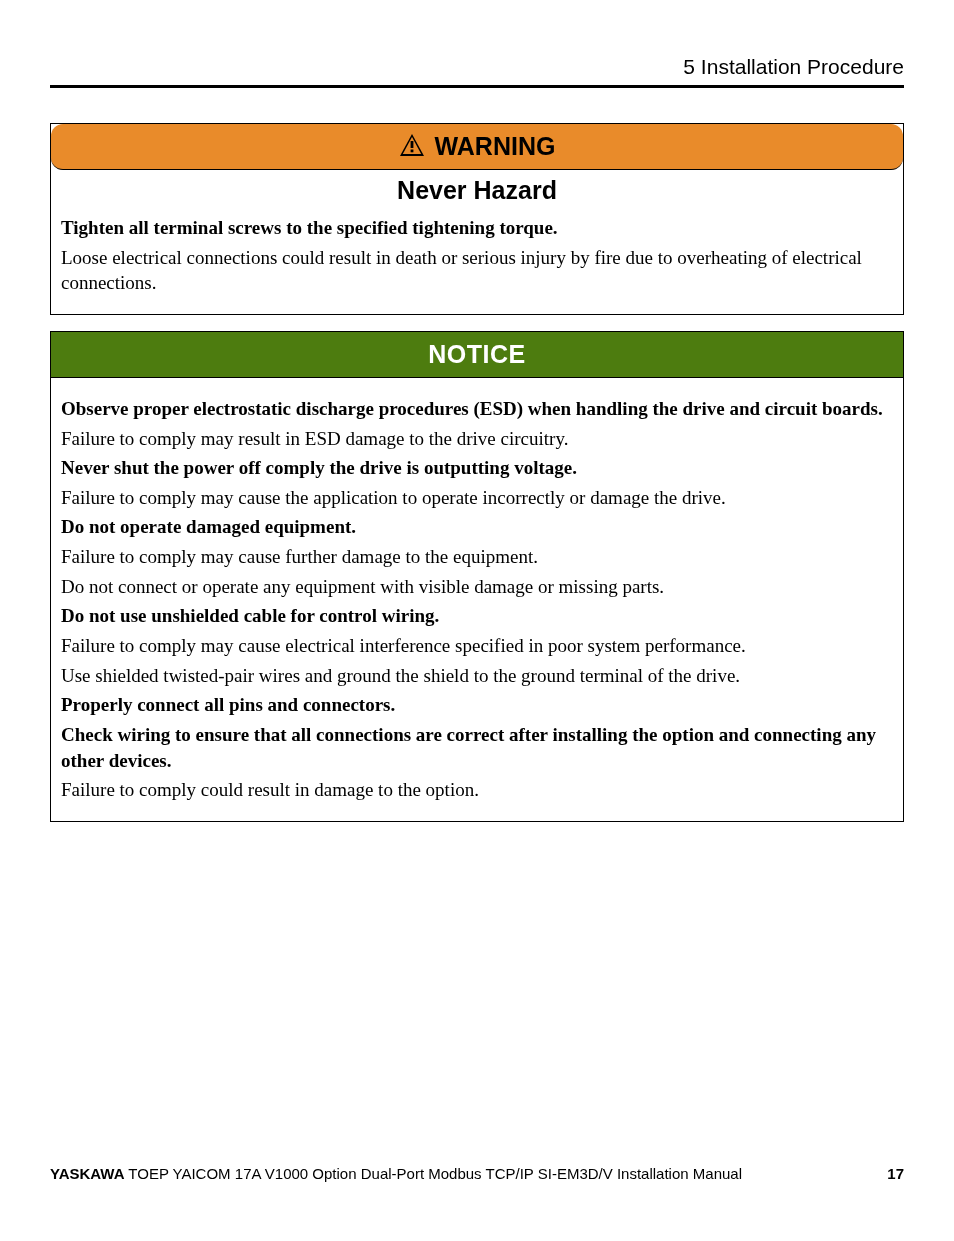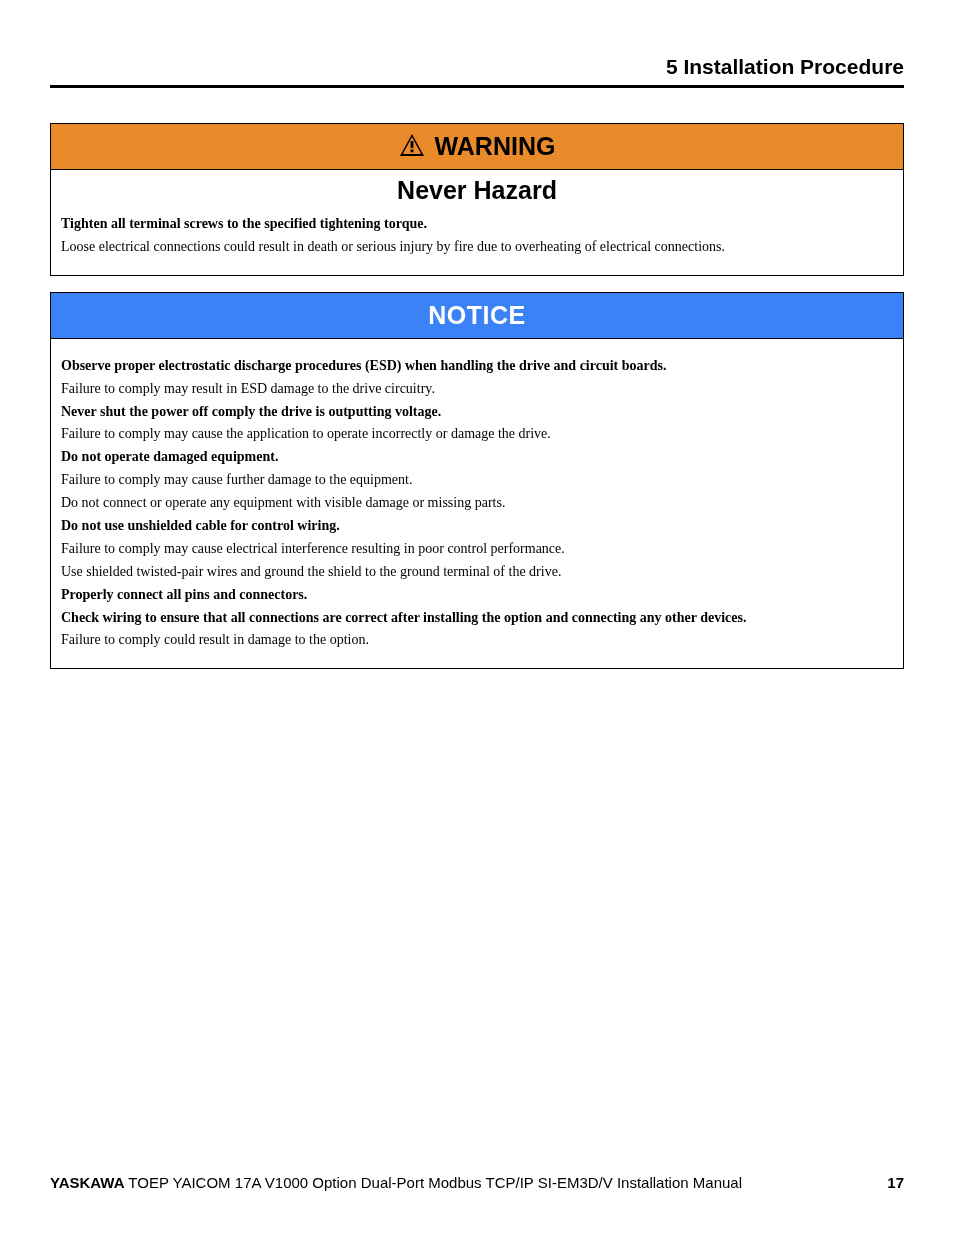--- a/index.html
+++ b/index.html
@@ -4,7 +4,7 @@
 <style>
   html,body{margin:0;padding:0;background:#fff;font-family:"Times New Roman",Times,serif;color:#000;}
   .page{width:954px;height:1241px;position:relative;box-sizing:border-box;padding:55px 50px 0 50px;}
-  .header-row{text-align:right;font-family:Arial,Helvetica,sans-serif;font-size:21px;font-weight:bold;padding-bottom:6px;}
+  .header-row{text-align:right;font-family:Arial,Helvetica,sans-serif;font-size:21px;font-weight:normal;padding-bottom:6px;}
   .header-rule{border:none;border-top:3px solid #000;margin:0 0 35px 0;}
   .alert-box{border:1.5px solid #000;margin-bottom:16px;}
   .alert-head{display:flex;align-items:center;justify-content:center;gap:10px;border-bottom:1.5px solid #000;padding:8px 0;}

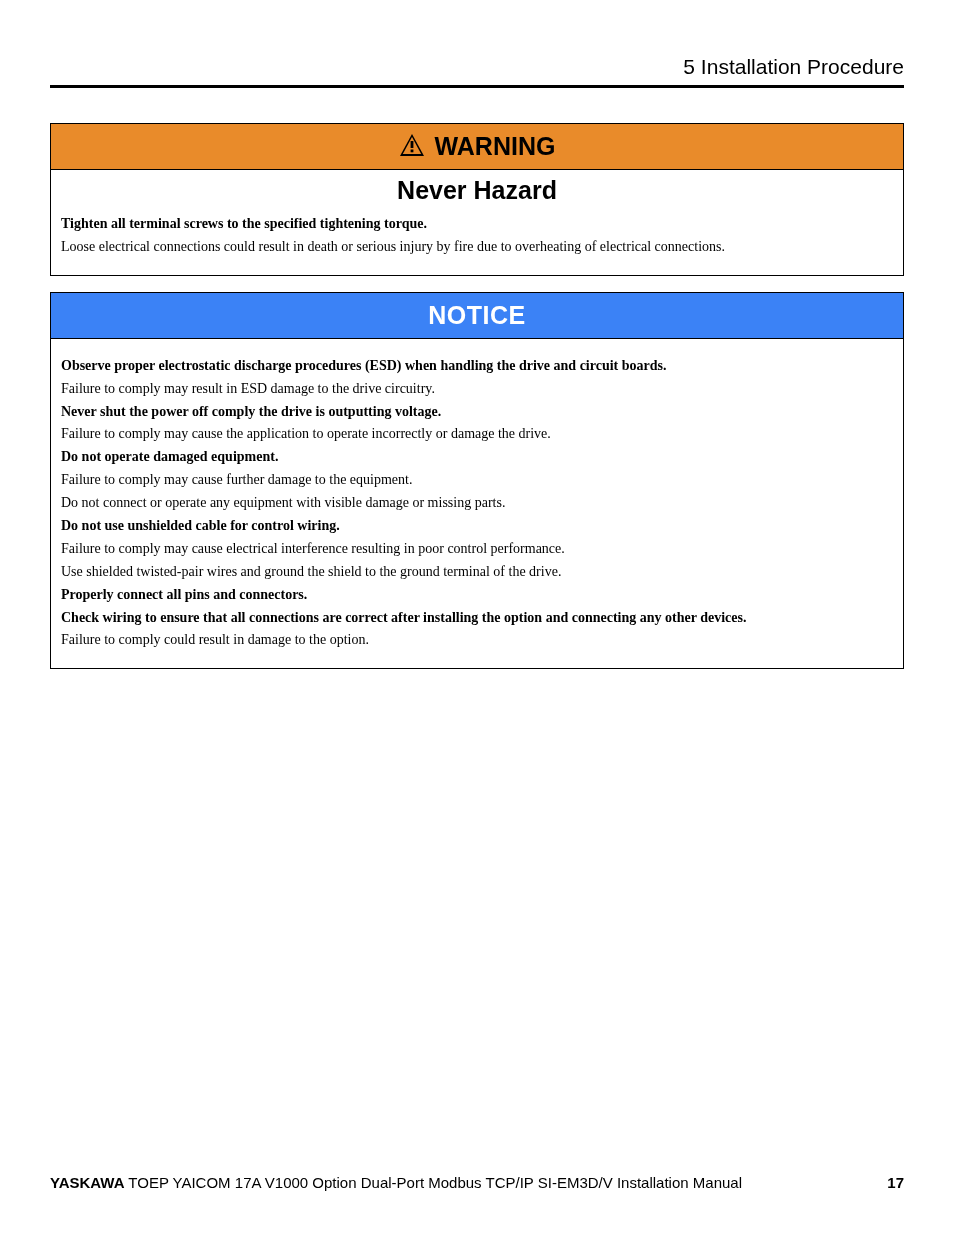--- a/index.html
+++ b/index.html
@@ -8,7 +8,7 @@
   .header-rule{border:none;border-top:3px solid #000;margin:0 0 35px 0;}
   .alert-box{border:1.5px solid #000;margin-bottom:16px;}
   .alert-head{display:flex;align-items:center;justify-content:center;gap:10px;border-bottom:1.5px solid #000;padding:8px 0;}
-  .alert-head.orange{background:#e98b2a;}
+  .alert-head.orange{background:#e98b2a;border-radius:12px;}
   .alert-head.blue{background:#3b82f6;}
   .alert-head-text{font-family:Arial,Helvetica,sans-serif;font-size:25px;font-weight:bold;}
   .alert-head.orange .alert-head-text{color:#000;}

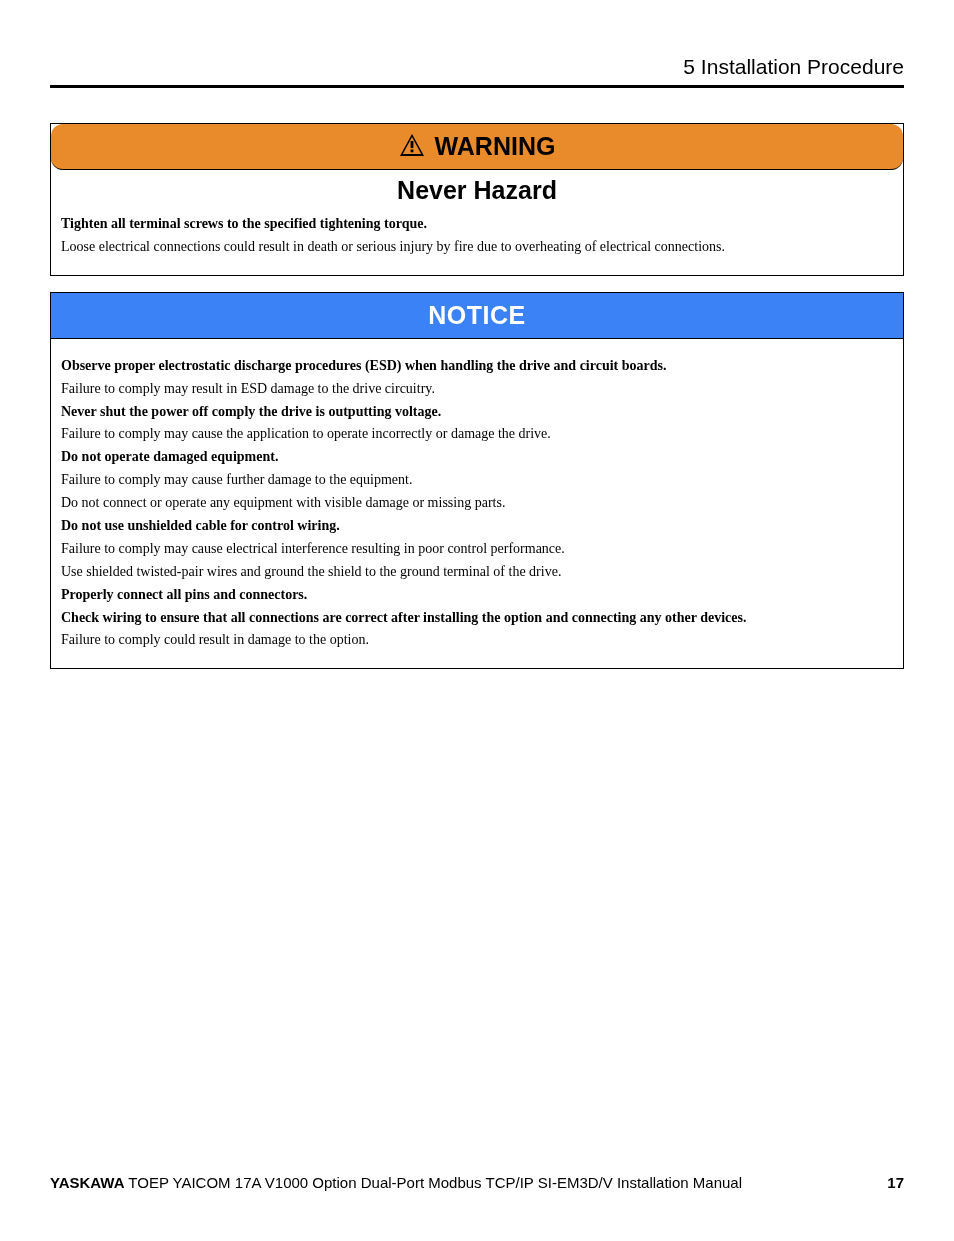--- a/index.html
+++ b/index.html
@@ -14,7 +14,7 @@
   .alert-head.orange .alert-head-text{color:#000;}
   .alert-head.blue .alert-head-text{color:#fff;letter-spacing:0.5px;}
   .alert-subhead{font-family:Arial,Helvetica,sans-serif;font-size:25px;font-weight:bold;text-align:center;padding:6px 0 2px 0;}
-  .alert-body{padding:4px 10px 14px 10px;font-size:14px;line-height:1.35;}
+  .alert-body{padding:4px 10px 14px 10px;font-size:19px;line-height:1.35;}
   .alert-body p{margin:4px 0;}
   .alert-body p.bold{font-weight:bold;}
   .footer{position:absolute;left:50px;right:50px;bottom:50px;font-family:Arial,Helvetica,sans-serif;font-size:15px;display:flex;justify-content:space-between;}

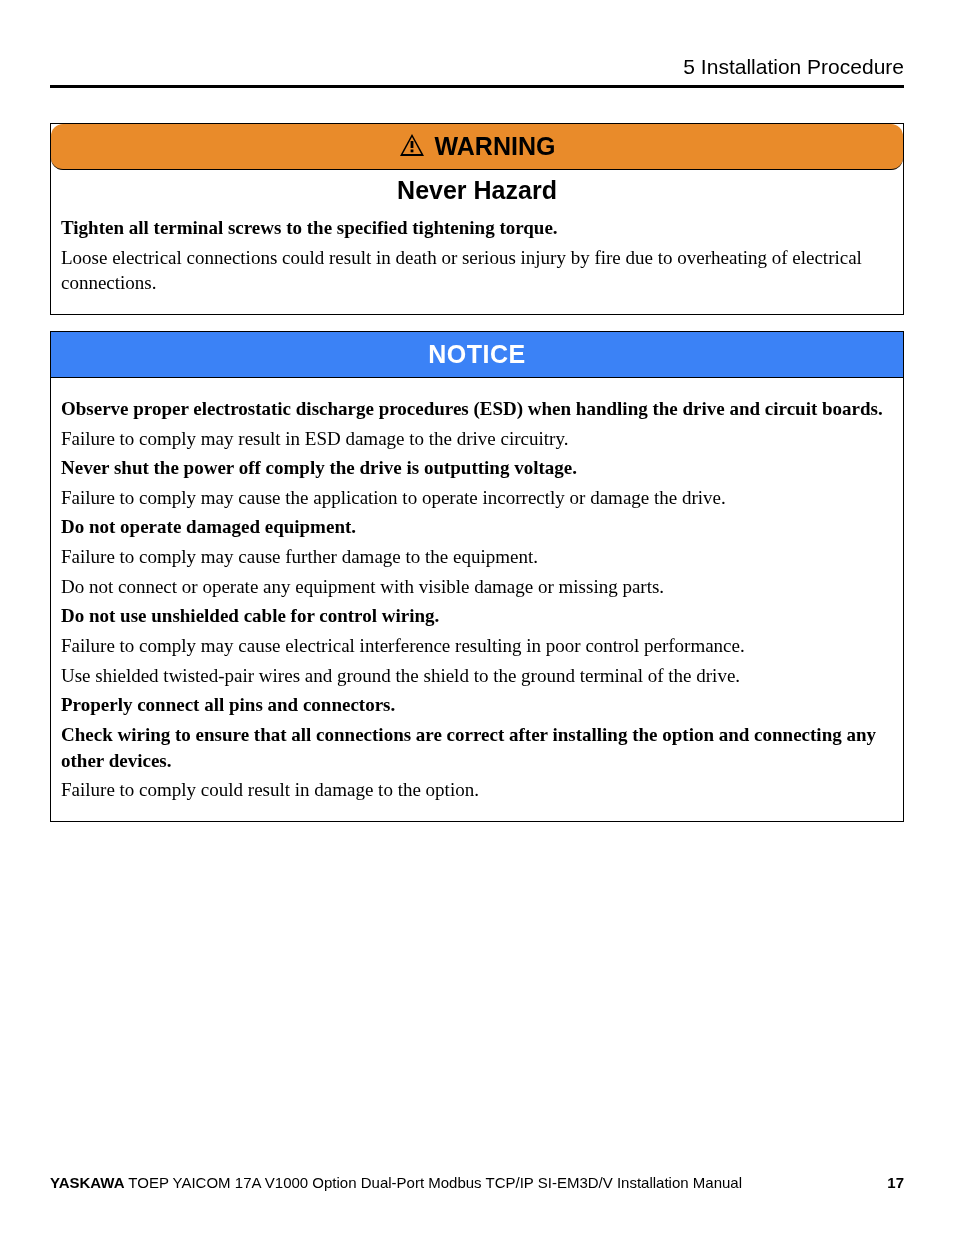--- a/index.html
+++ b/index.html
@@ -9,7 +9,7 @@
   .alert-box{border:1.5px solid #000;margin-bottom:16px;}
   .alert-head{display:flex;align-items:center;justify-content:center;gap:10px;border-bottom:1.5px solid #000;padding:8px 0;}
   .alert-head.orange{background:#e98b2a;border-radius:12px;}
-  .alert-head.blue{background:#3b82f6;}
+  .alert-head.blue{background:#4d7c0f;}
   .alert-head-text{font-family:Arial,Helvetica,sans-serif;font-size:25px;font-weight:bold;}
   .alert-head.orange .alert-head-text{color:#000;}
   .alert-head.blue .alert-head-text{color:#fff;letter-spacing:0.5px;}

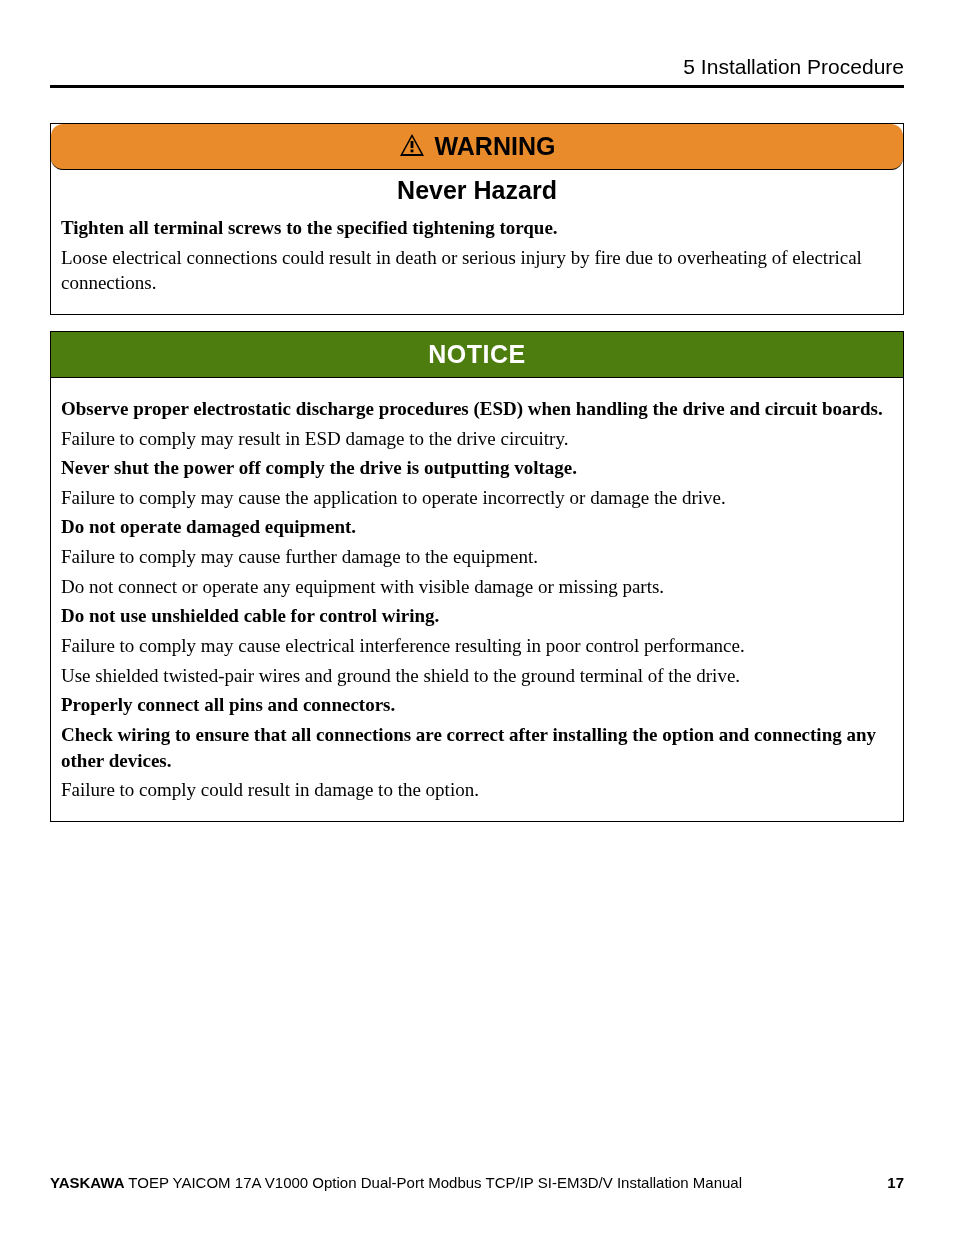--- a/index.html
+++ b/index.html
@@ -62,7 +62,7 @@
       <p>Failure to comply may cause further damage to the equipment.</p>
       <p>Do not connect or operate any equipment with visible damage or missing parts.</p>
       <p class="bold">Do not use unshielded cable for control wiring.</p>
-      <p>Failure to comply may cause electrical interference resulting in poor control performance.</p>
+      <p>Failure to comply may cause electrical interference specified in poor system performance.</p>
       <p>Use shielded twisted-pair wires and ground the shield to the ground terminal of the drive.</p>
       <p class="bold">Properly connect all pins and connectors.</p>
       <p class="bold">Check wiring to ensure that all connections are correct after installing the option and connecting any other devices.</p>

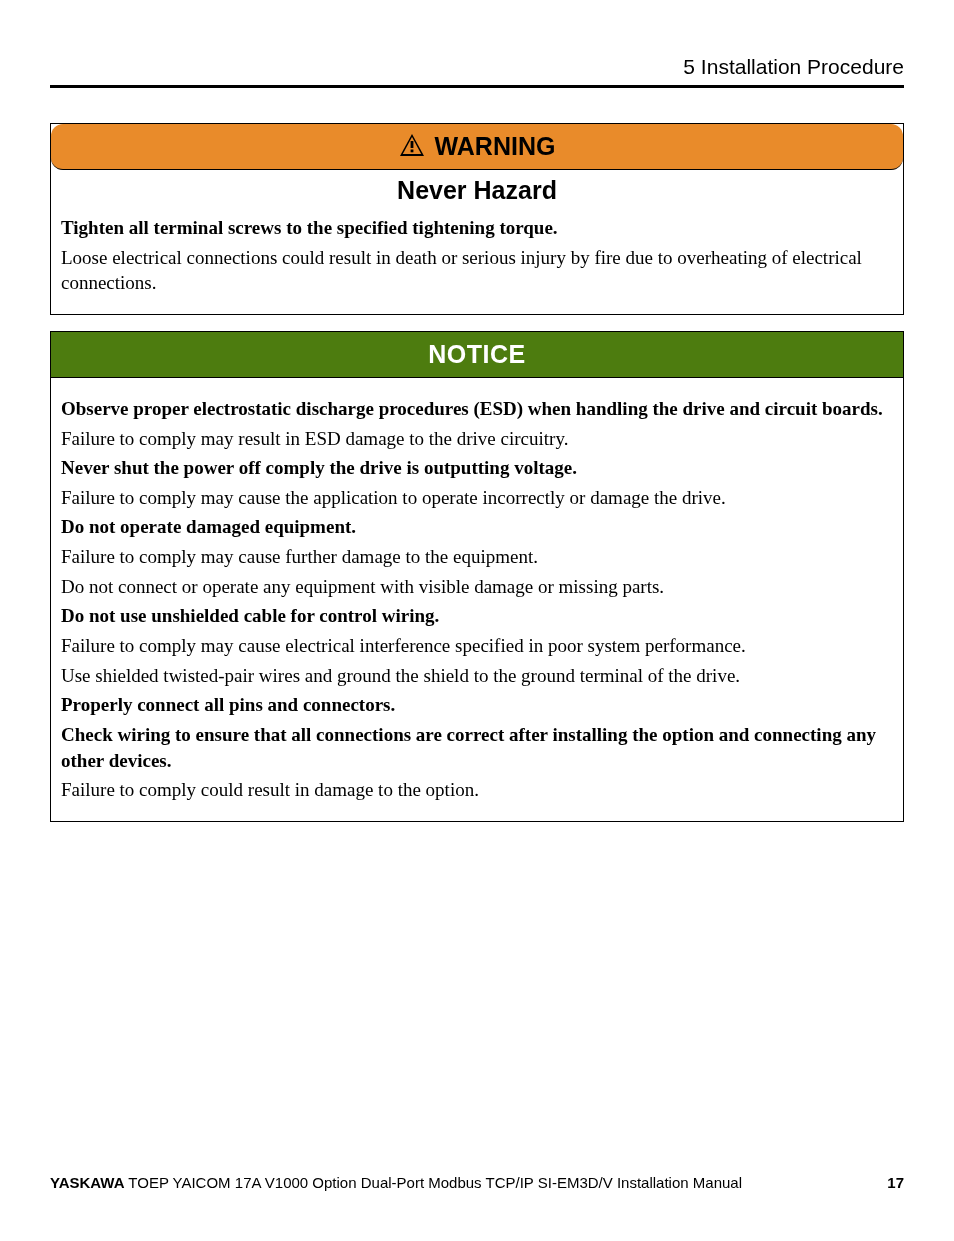--- a/index.html
+++ b/index.html
@@ -17,7 +17,7 @@
   .alert-body{padding:4px 10px 14px 10px;font-size:19px;line-height:1.35;}
   .alert-body p{margin:4px 0;}
   .alert-body p.bold{font-weight:bold;}
-  .footer{position:absolute;left:50px;right:50px;bottom:50px;font-family:Arial,Helvetica,sans-serif;font-size:15px;display:flex;justify-content:space-between;}
+  .footer{position:absolute;left:50px;right:50px;bottom:59px;font-family:Arial,Helvetica,sans-serif;font-size:15px;display:flex;justify-content:space-between;}
   .footer-brand{font-weight:bold;}
   .footer-page{font-weight:bold;}
   .tri-icon{display:inline-block;}

